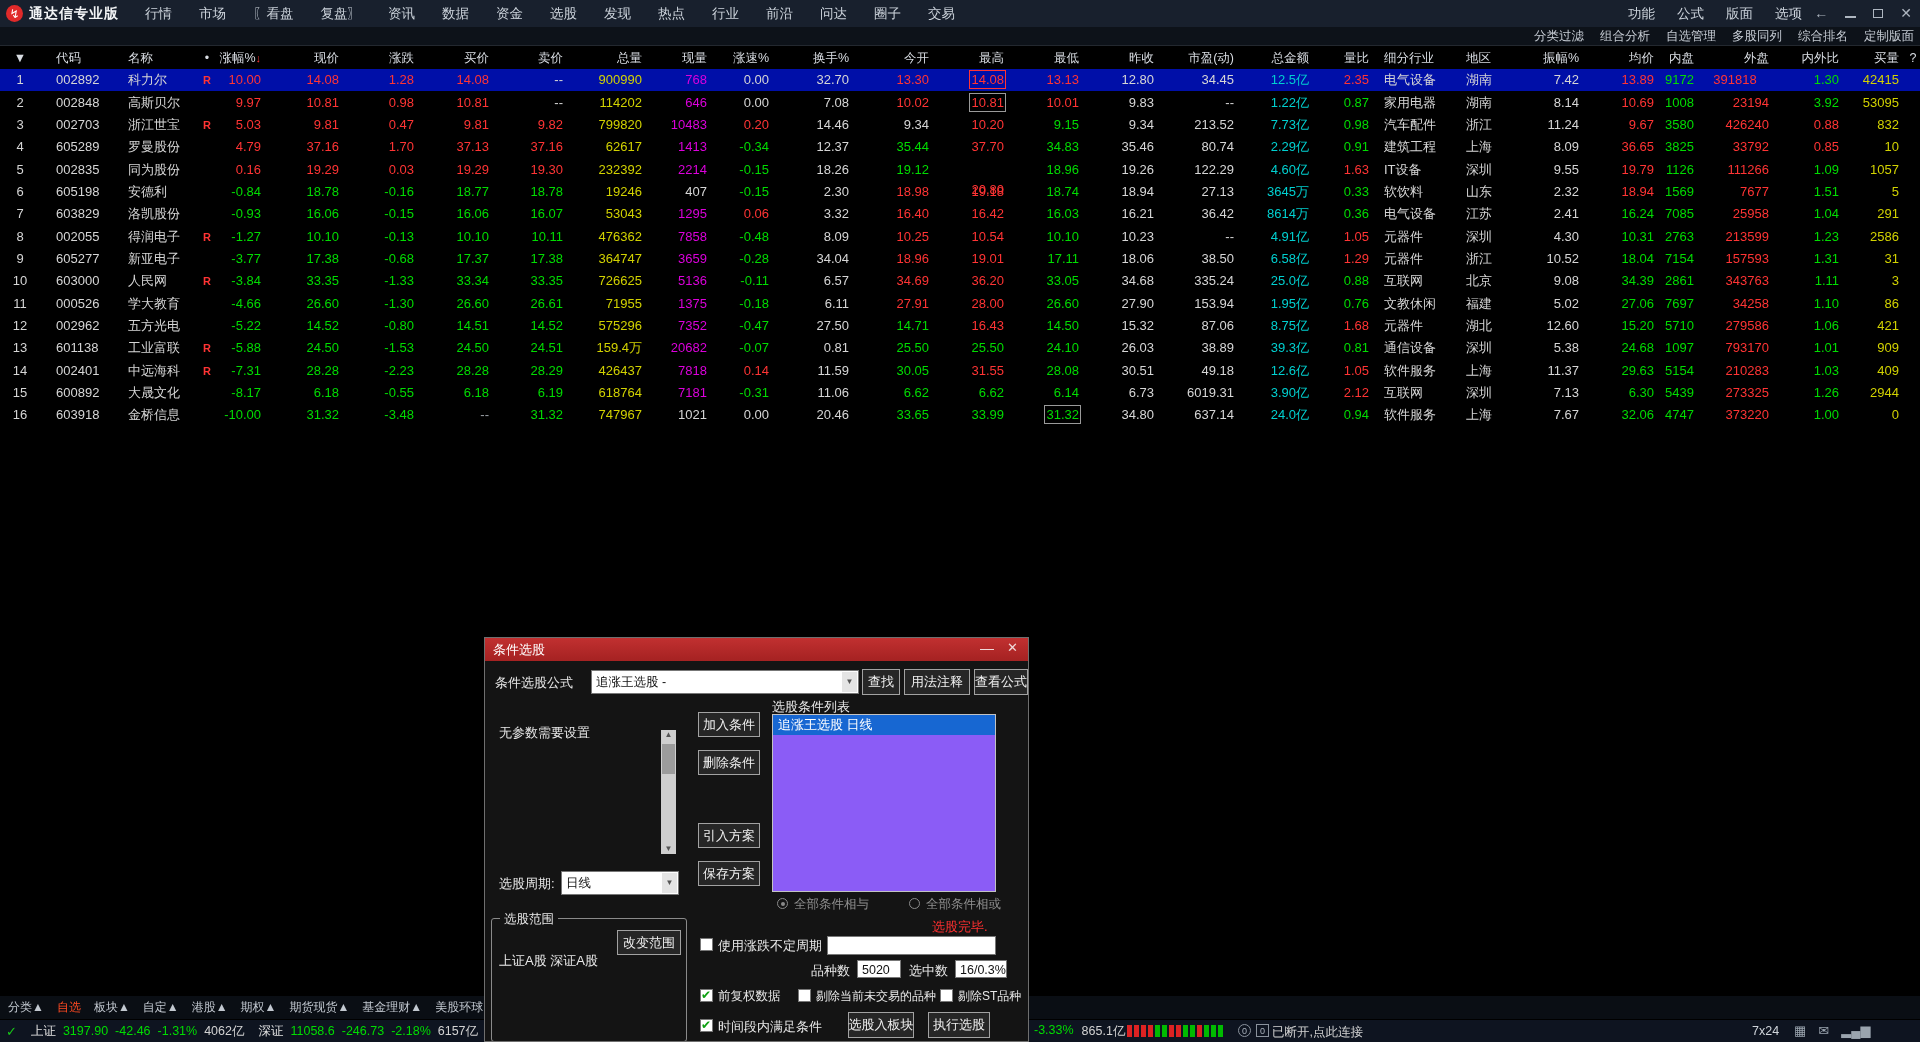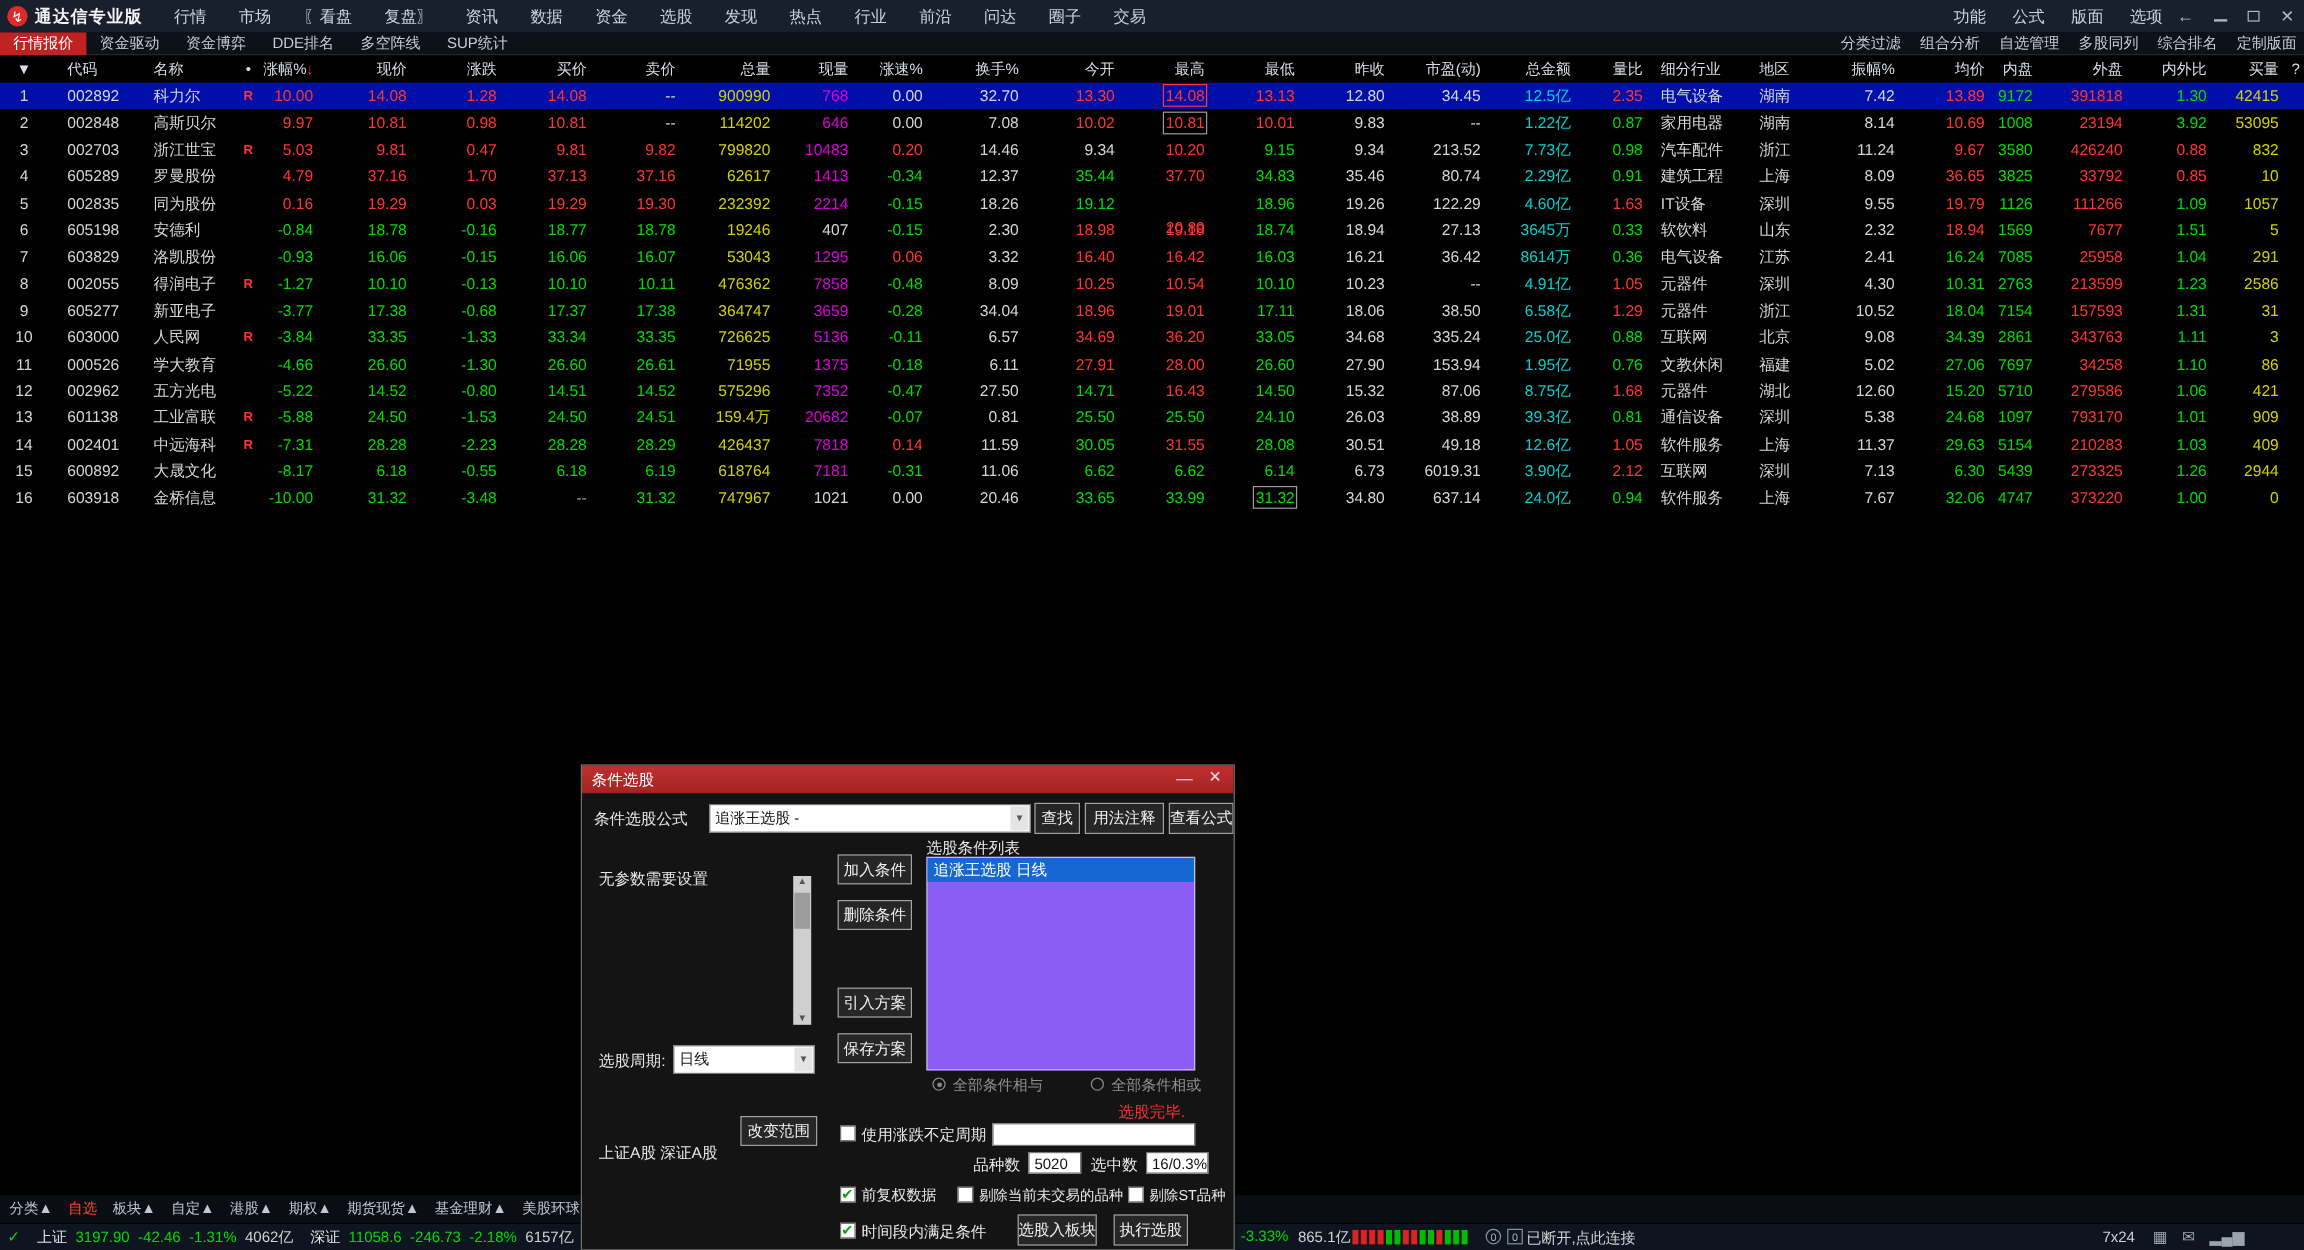--- a/index.html
+++ b/index.html
@@ -131,14 +131,6 @@
   </div>
 
   <div class="toolbar">
-    <div style="display:flex;">
-        <div class="tb-tab active">行情报价</div>
-        <div class="tb-tab">资金驱动</div>
-        <div class="tb-tab">资金博弈</div>
-        <div class="tb-tab">DDE排名</div>
-        <div class="tb-tab">多空阵线</div>
-        <div class="tb-tab">SUP统计</div>
-      </div>
     <div class="tb-right">
         <div class="tb-it">分类过滤</div>
         <div class="tb-it">组合分析</div>

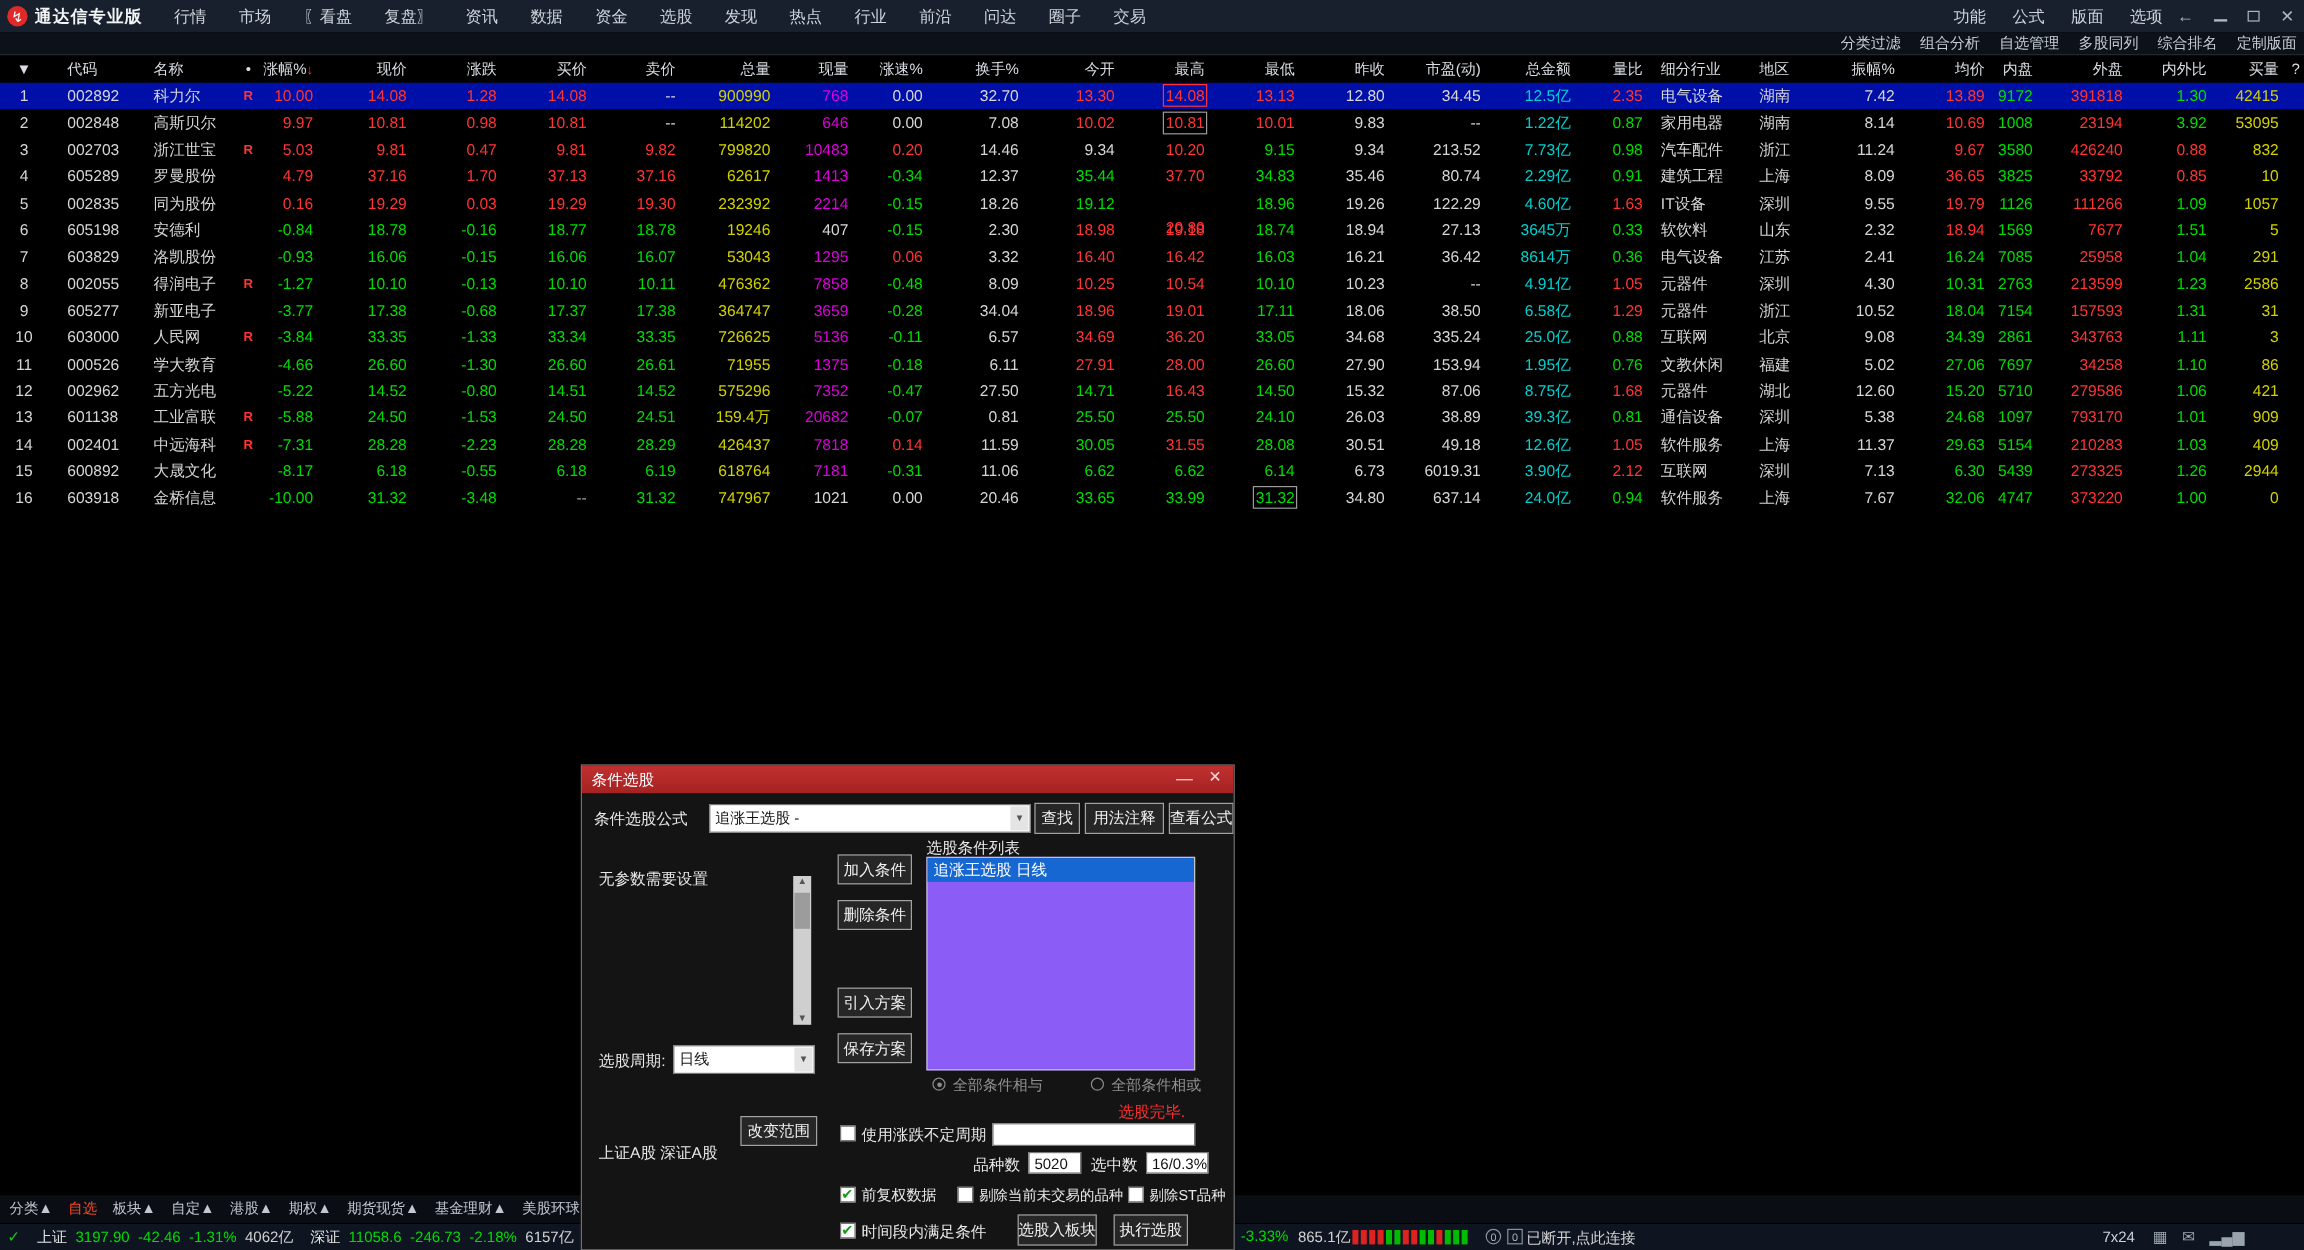--- a/index.html
+++ b/index.html
@@ -199,7 +199,7 @@
         <span class="cell c-w ar" style="width: 66px;">7.42</span>
         <span class="cell c-r ar" style="width: 75px;">13.89</span>
         <span class="cell c-g ar" style="width: 40px;">9172</span>
-        <span class="cell c-r ar" style="width: 75px;">391818</span>
+        <span class="cell c-r ar" style="width: 75px; text-align: center;">391818</span>
         <span class="cell c-g ar" style="width: 70px;">1.30</span>
         <span class="cell c-y ar" style="width: 60px;">42415</span>
         <span class="cell c-w ac" style="width: 14px;"></span>

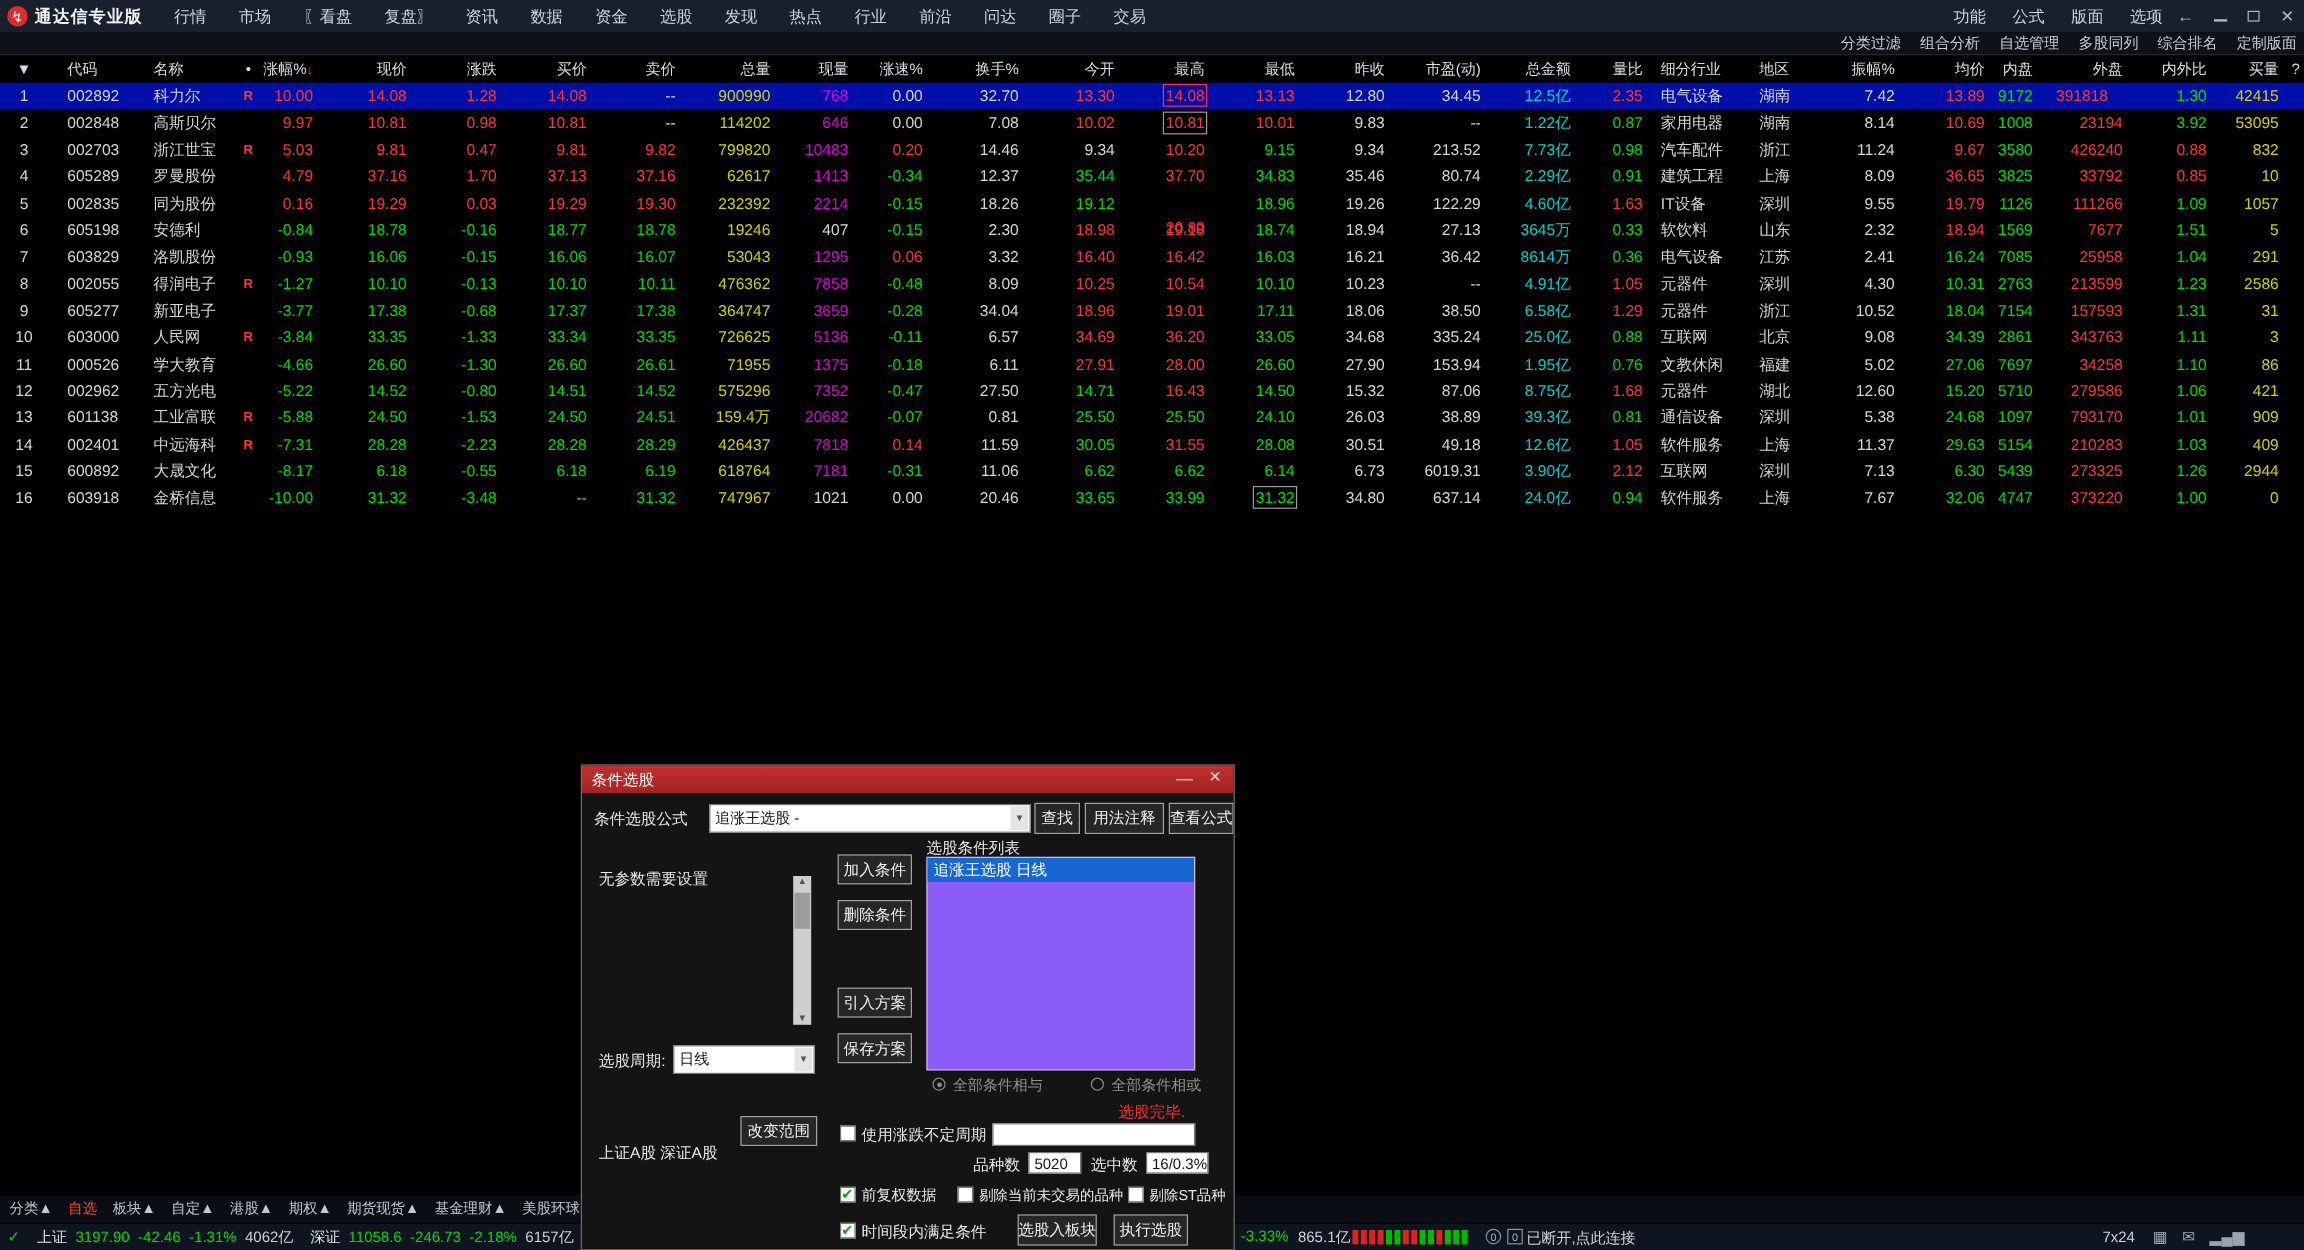--- a/index.html
+++ b/index.html
@@ -765,6 +765,9 @@
       <span class="combo-arrow">▼</span>
     </div>
 
+    <div class="gbox" style="left:6px;top:280px;width:196px;height:124px;">
+      <span class="gbox-lab">选股范围</span>
+    </div>
     <span class="dl" style="left:14px;top:314px;">上证A股 深证A股</span>
     <div class="dbtn" style="left:132px;top:292px;width:64px;height:25px;">改变范围</div>
 

